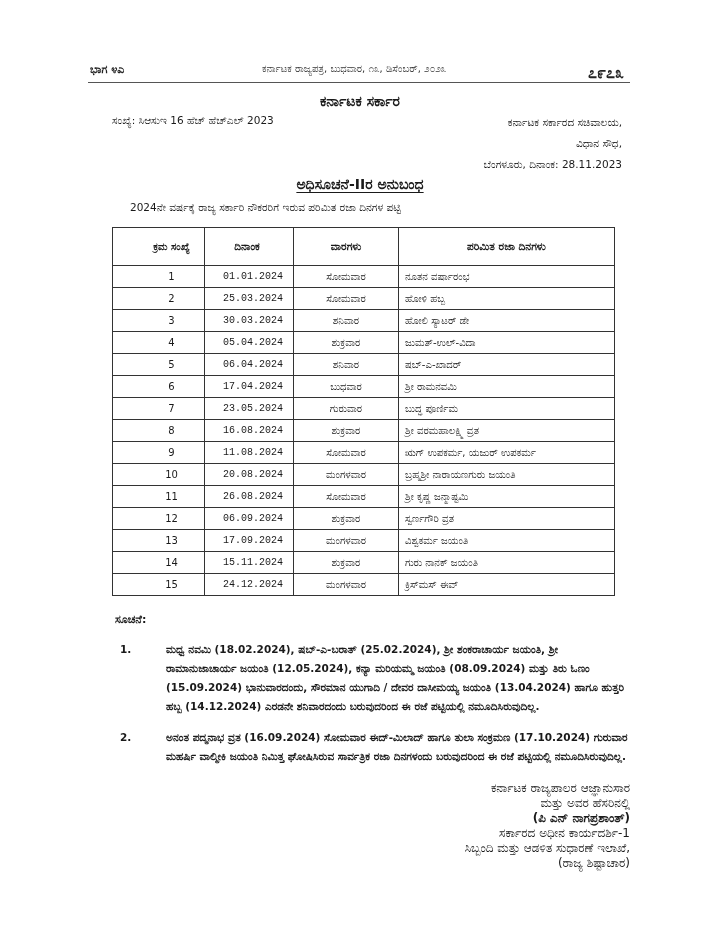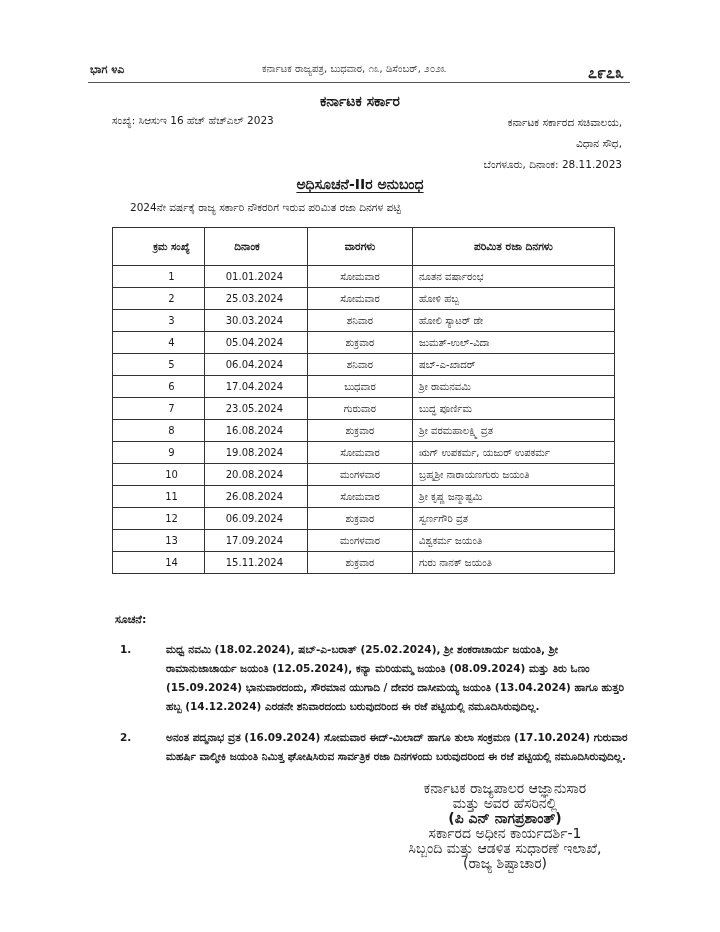--- a/index.html
+++ b/index.html
@@ -37,7 +37,7 @@
   }
   table.holidays th { height: 37px; font-weight: bold; font-size: 10.5px; }
   table.holidays .c-no   { width: 53px;  text-align: center; padding-left: 32px; }
-  table.holidays .c-date { width: 72px;  text-align: right; padding-right: 24px; }
+  table.holidays .c-date { width: 72px;  text-align: right; padding-right: 10px; font-family: Liberation Mono, monospace; }
   table.holidays .c-day  { width: 92px;  text-align: center; }
   table.holidays .c-name { text-align: left; }
   table.holidays th.c-name { text-align: center; }

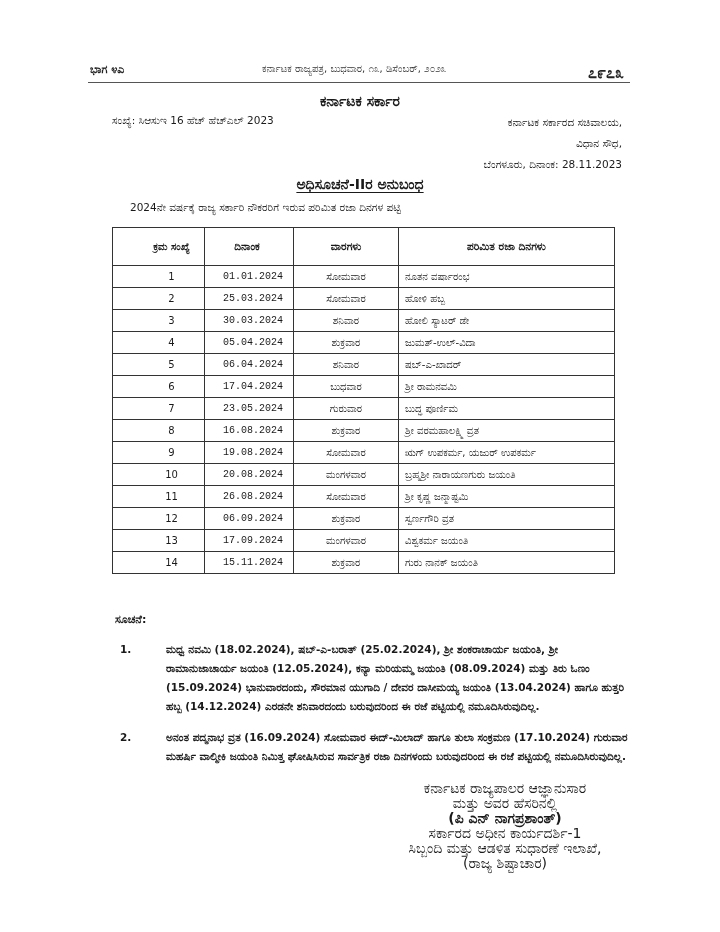--- a/index.html
+++ b/index.html
@@ -137,7 +137,7 @@
       </tr>
       <tr>
         <td class="c-no">9</td>
-        <td class="c-date">19.08.2024</td>
+        <td class="c-date">11.08.2024</td>
         <td class="c-day">ಸೋಮವಾರ</td>
         <td class="c-name">ಋಗ್ ಉಪಕರ್ಮ, ಯಜುರ್ ಉಪಕರ್ಮ</td>
       </tr>

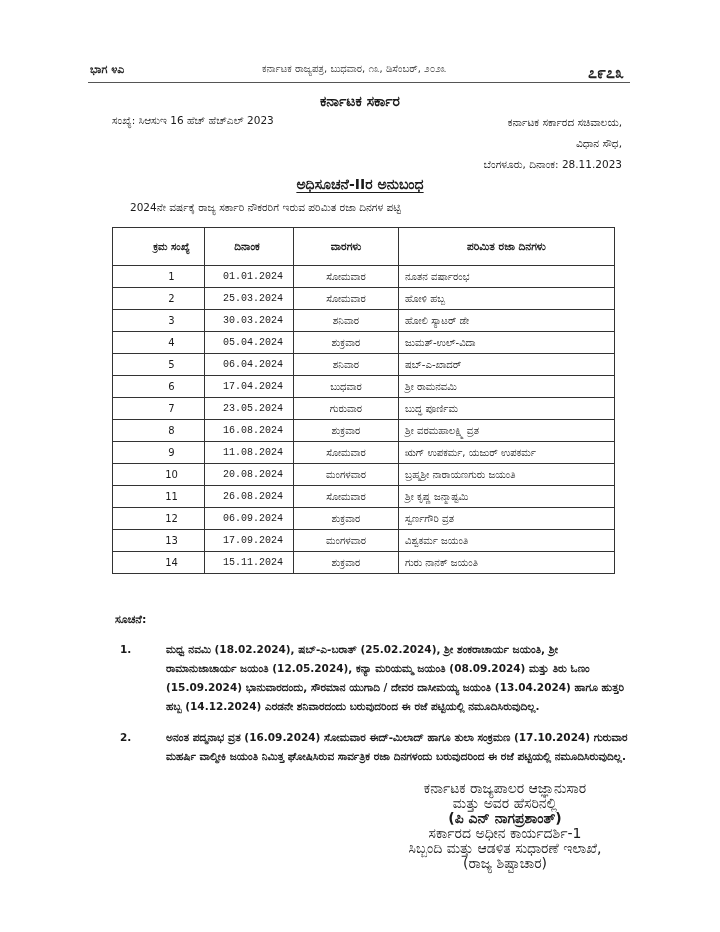--- a/index.html
+++ b/index.html
@@ -171,6 +171,12 @@
         <td class="c-day">ಶುಕ್ರವಾರ</td>
         <td class="c-name">ಗುರು ನಾನಕ್ ಜಯಂತಿ</td>
       </tr>
+      <tr>
+        <td class="c-no">15</td>
+        <td class="c-date">24.12.2024</td>
+        <td class="c-day">ಮಂಗಳವಾರ</td>
+        <td class="c-name">ಕ್ರಿಸ್‌ಮಸ್ ಈವ್</td>
+      </tr>
     </tbody>
 </table>
 

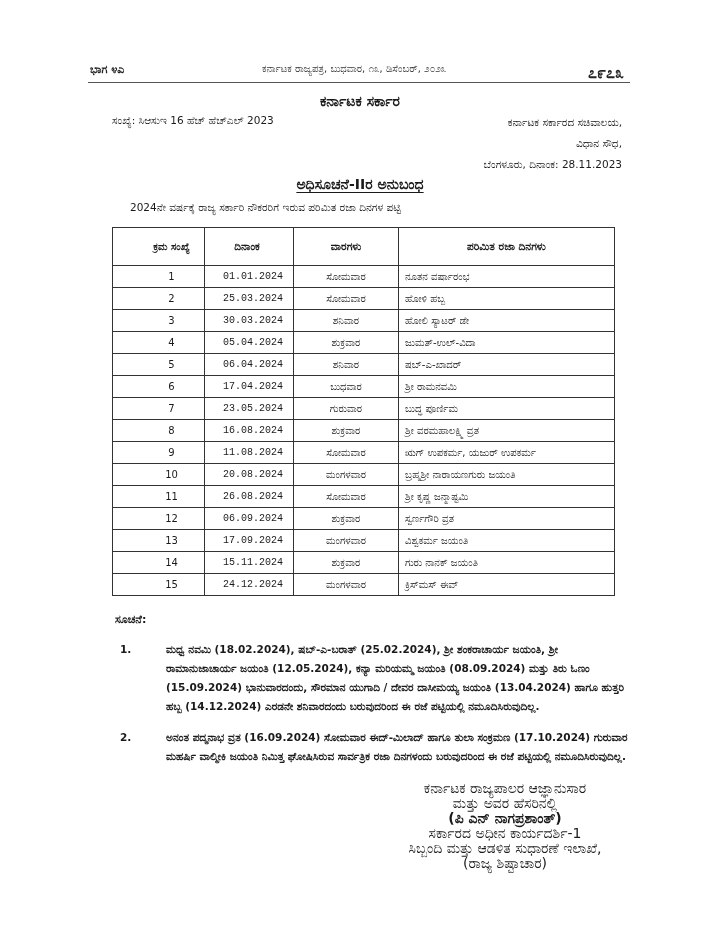--- a/index.html
+++ b/index.html
@@ -53,7 +53,7 @@
   .note-2 { top: 728px; }
 
   
-  .sig { left: 380px; width: 250px; top: 781px; text-align: center; font-size: 14px; line-height: 15px; }
+  .sig { left: 380px; width: 250px; top: 781px; text-align: right; font-size: 12px; line-height: 15px; }
   .sig .name { font-weight: bold; }
 </style>
 </head>

